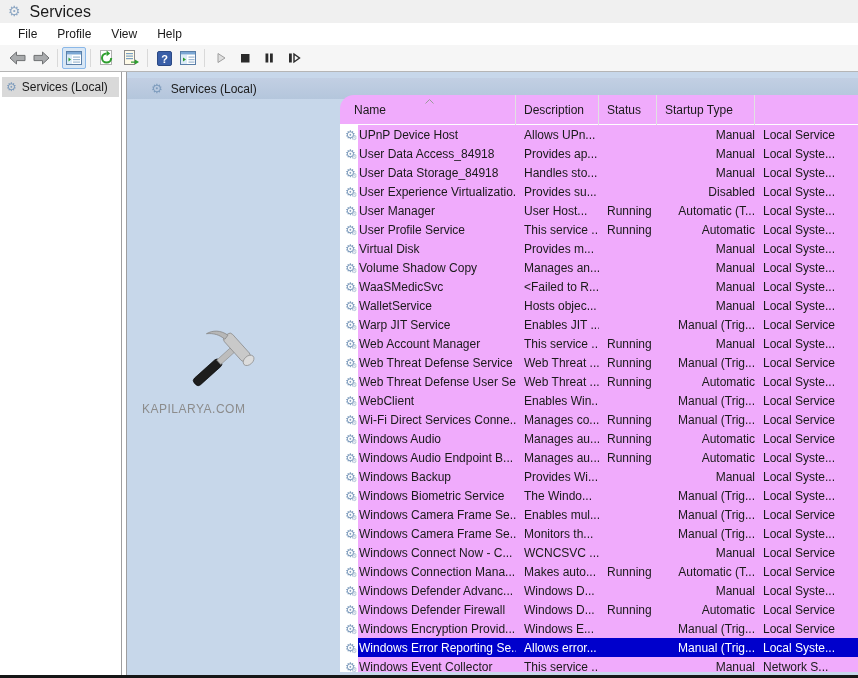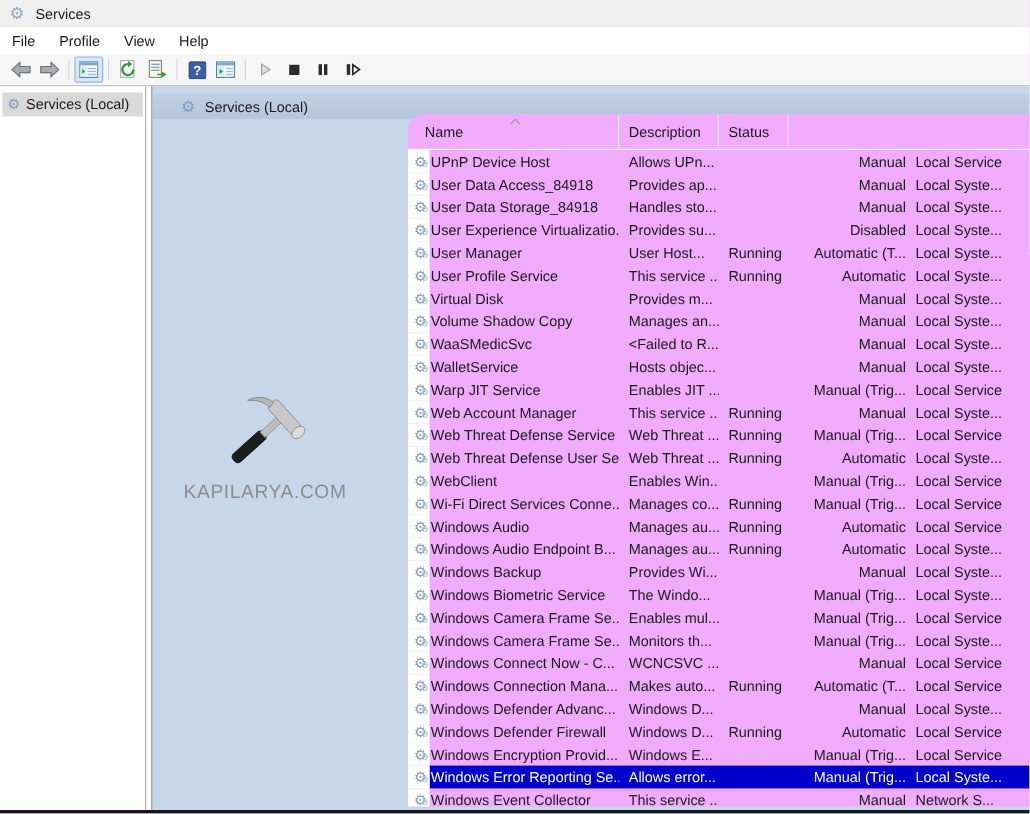--- a/index.html
+++ b/index.html
@@ -9,7 +9,7 @@
   
   .title-bar { height:23px; background:#f0f0f0; display:flex; align-items:center; padding-left:8px; gap:9px; }
   .app-gear { font-size:14px; color:#8fa8c4; line-height:1; position:relative; top:-1px; }
-  .title-text { font-size:12px; }
+  .title-text { font-size:16px; }
 
   
   .menu-bar { height:22px; background:#ffffff; display:flex; align-items:center; padding-left:0; }

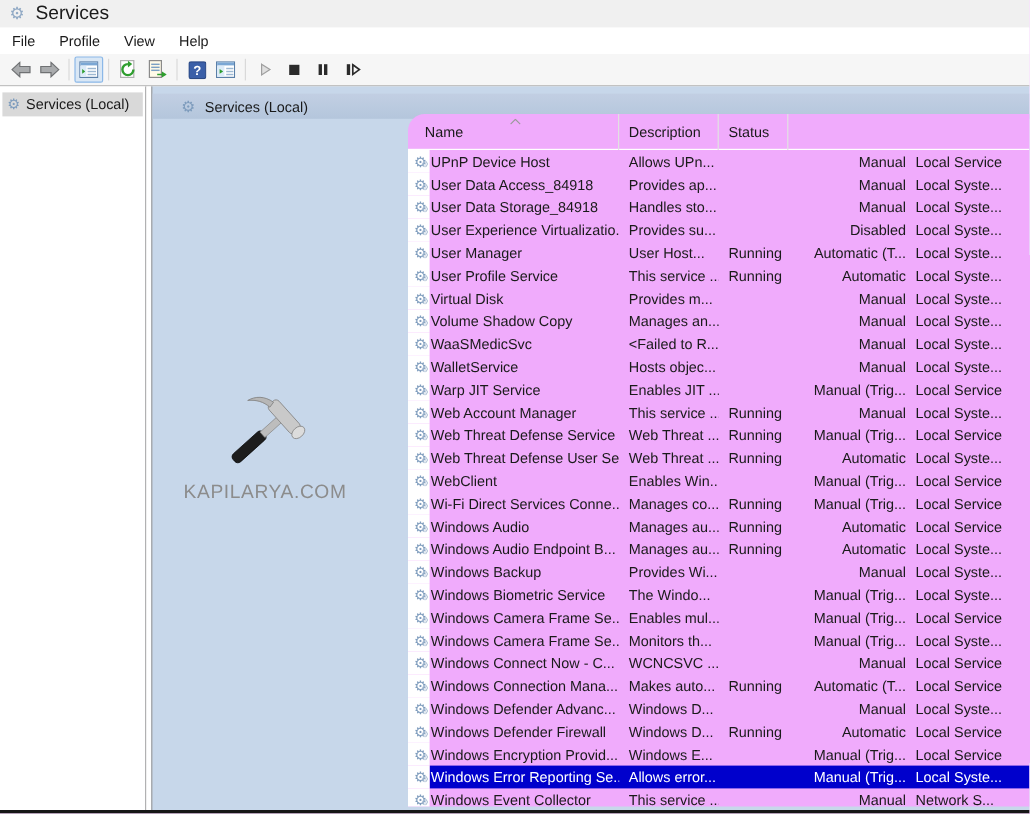--- a/index.html
+++ b/index.html
@@ -12,7 +12,7 @@
   .title-text { font-size:16px; }
 
   
-  .menu-bar { height:22px; background:#ffffff; display:flex; align-items:center; padding-left:0; }
+  .menu-bar { height:22px; background:#ffffff; display:flex; align-items:center; padding-left:8px; }
   .menu-item { padding:3px 10px; cursor:default; }
 
   

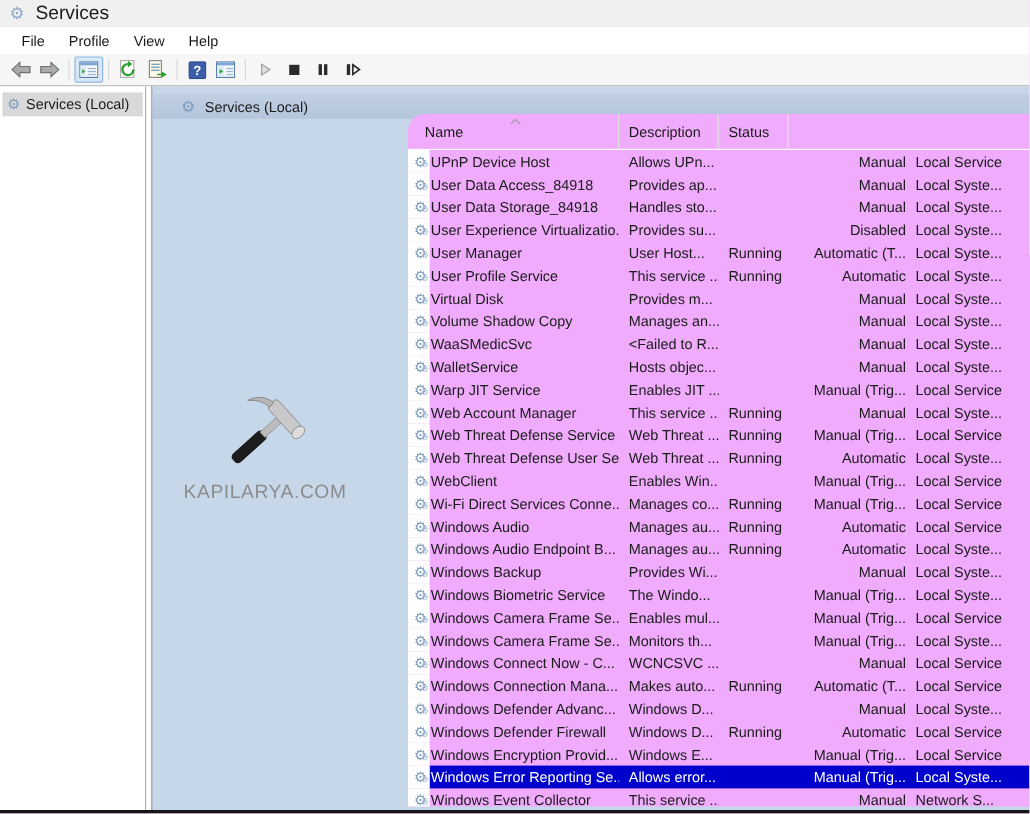--- a/index.html
+++ b/index.html
@@ -195,6 +195,7 @@
         <div class="hc h-name">Name</div>
         <div class="hc h-desc">Description</div>
         <div class="hc h-status">Status</div>
+        <div class="hc h-startup">Startup Type</div>
         <svg class="sort-icon" width="9" height="5" viewBox="0 0 9 5">
           <polyline points="0.5,4.5 4.5,0.5 8.5,4.5" fill="none" stroke="#9a9a9a" stroke-width="1"></polyline>
         </svg>

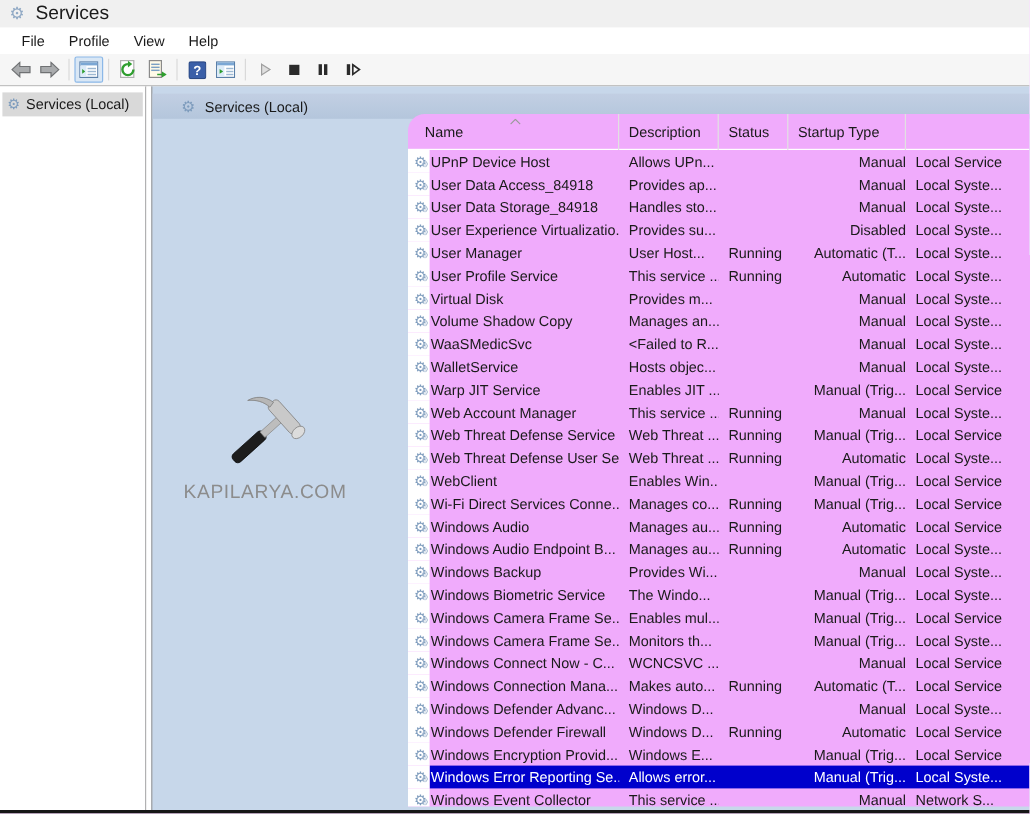--- a/index.html
+++ b/index.html
@@ -34,7 +34,7 @@
   .desc-prompt { position:absolute; left:5px; top:33px; font-size:12px; }
 
   .watermark-img { position:absolute; left:52px; top:252px; }
-  .watermark-text { position:absolute; left:26px; top:330px; width:120px; color:#8c8c8c; font-size:16px; letter-spacing:0.5px; }
+  .watermark-text { position:absolute; left:15px; top:330px; width:120px; color:#8c8c8c; font-size:12px; letter-spacing:0.5px; }
 
   
   .list-panel { position:absolute; left:213px; right:0; top:23px; bottom:3px; background:#f0abfc; border-top-left-radius:14px; overflow:hidden; }

